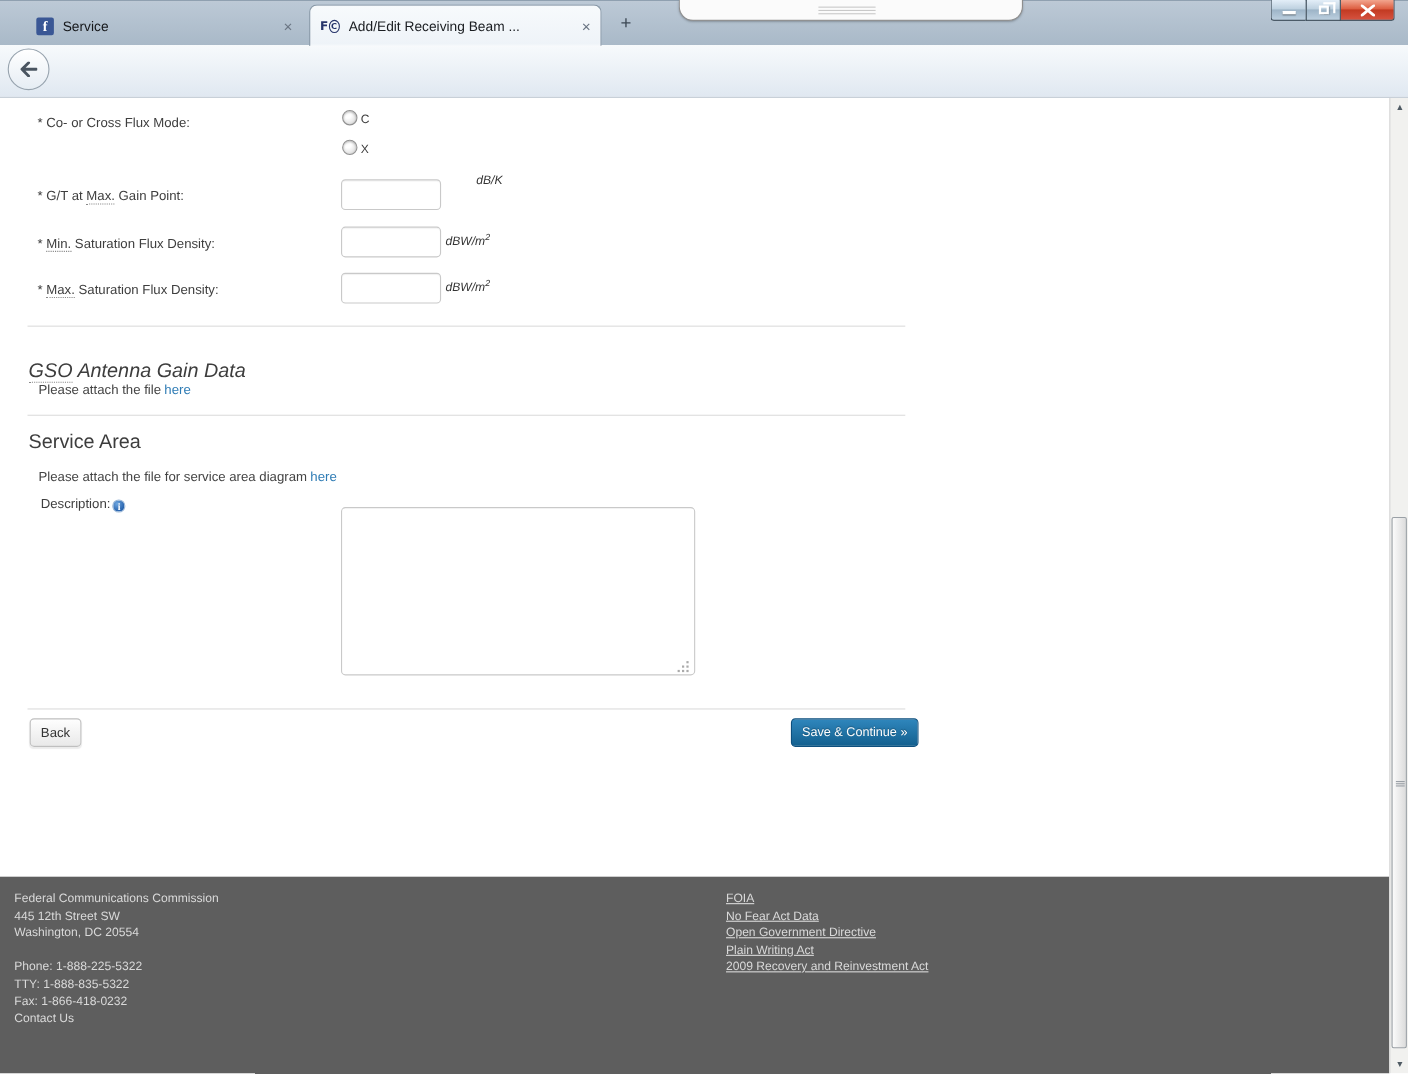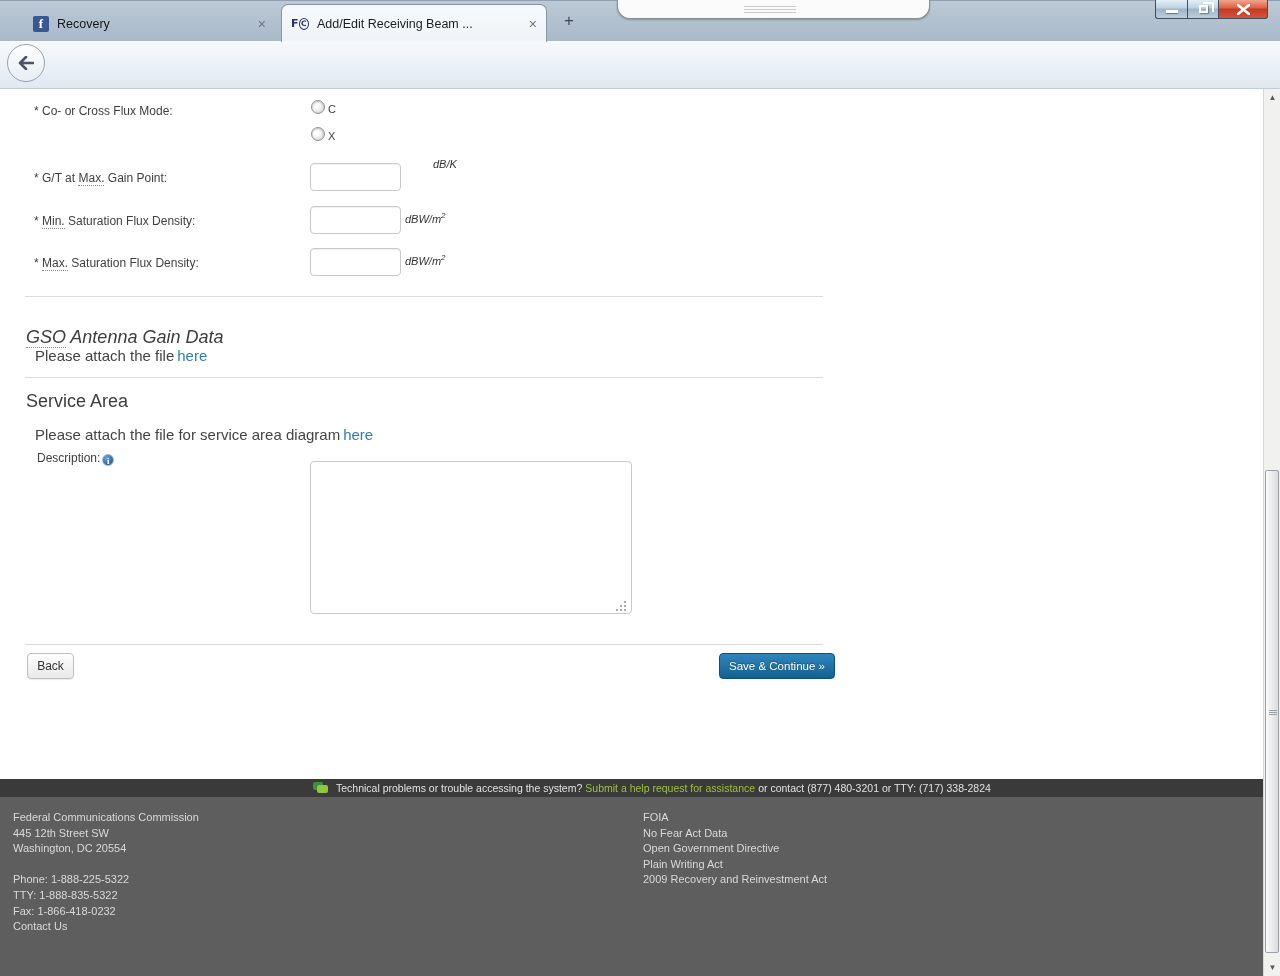--- a/index.html
+++ b/index.html
@@ -143,7 +143,7 @@
   <div class="tabbar">
     <div class="tab tab-bg">
       <span class="fb-icon">f</span>
-      <span class="tab-title">Recovery</span>
+      <span class="tab-title">Service</span>
       <span class="tab-close">×</span>
     </div>
     <div class="tab tab-active">

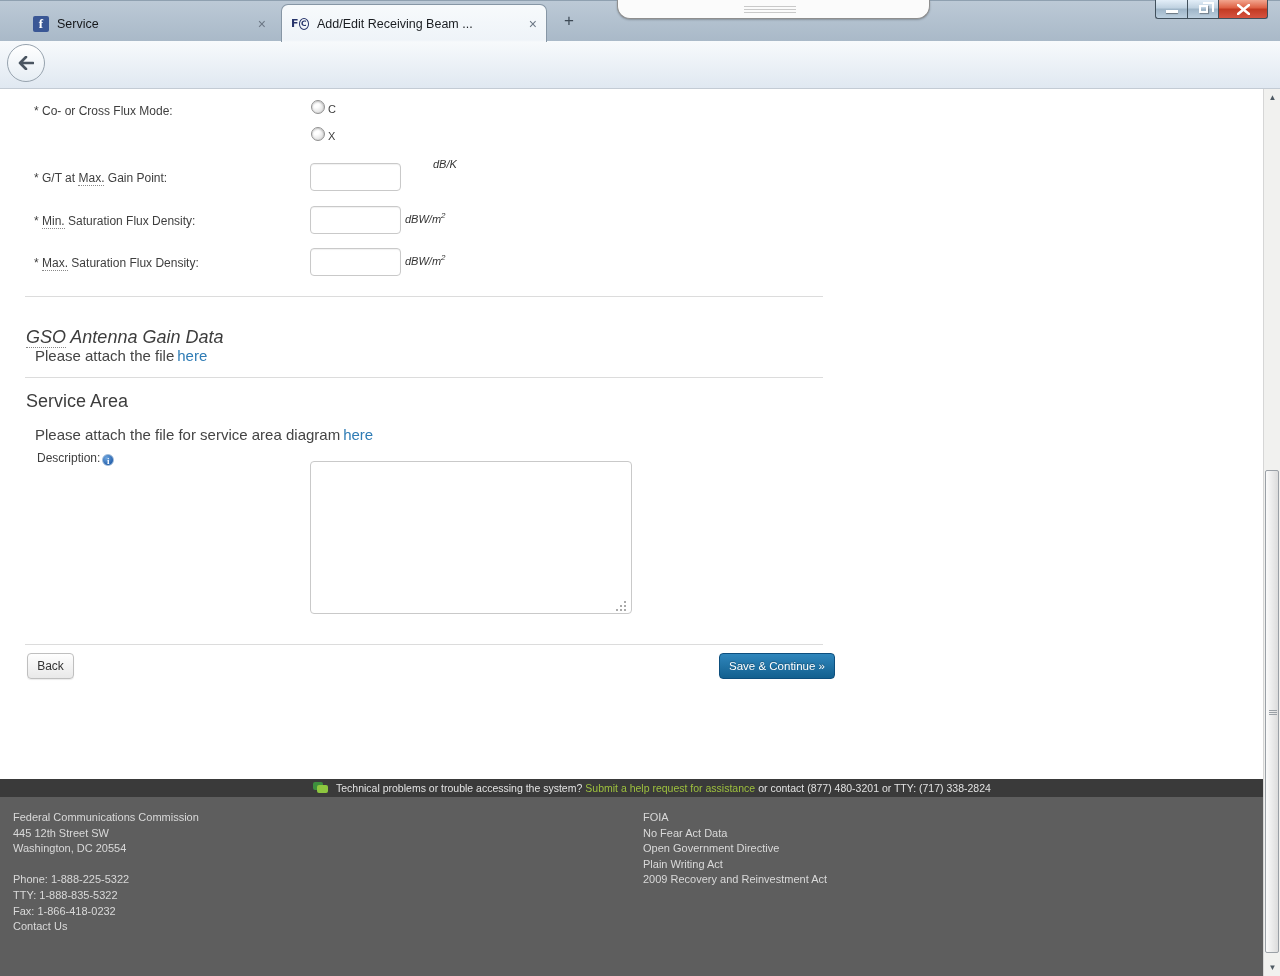--- a/index.html
+++ b/index.html
@@ -87,7 +87,7 @@
   .unit sup { font-size:8px; }
   .hr { position:absolute; left:25px; width:798px; height:1px; background:#dcdcdc; }
   .h2 { position:absolute; left:26px; font-size:18px; font-weight:normal; color:#3d3d3d; }
-  .ptext { position:absolute; left:35px; font-size:15px; color:#444; }
+  .ptext { position:absolute; left:35px; font-size:12px; color:#444; }
   a.plink { color:#2f7cb5; text-decoration:none; cursor:pointer; margin-left:3px; }
   .info-badge { display:inline-block; width:12px; height:12px; border-radius:50%; vertical-align:-2px;
       background:radial-gradient(circle at 35% 30%, #6ea6e0, #2763ae 70%); color:#fff; font-size:9px;

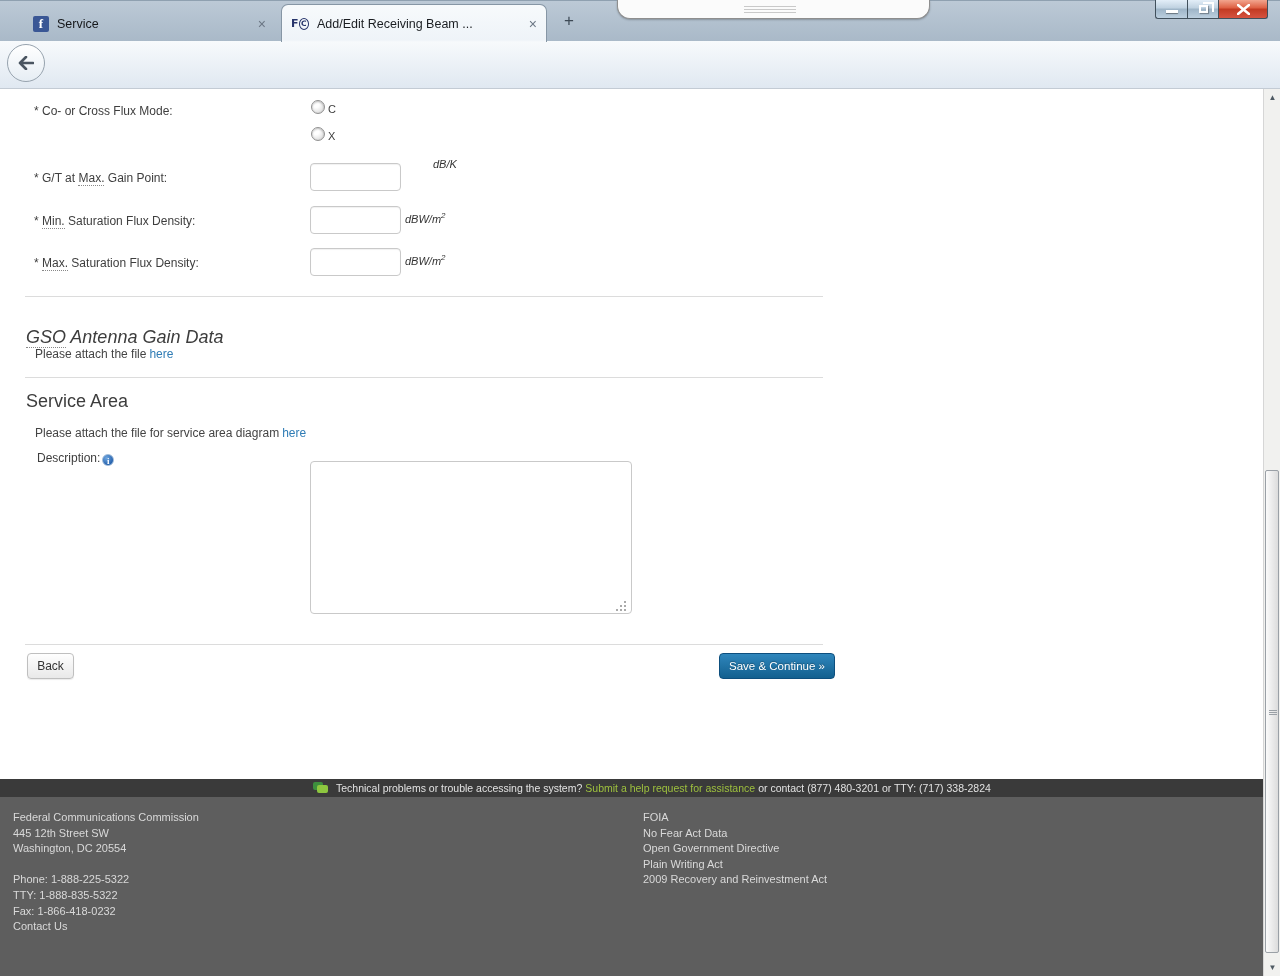--- a/index.html
+++ b/index.html
@@ -299,13 +299,6 @@
     <button class="btn-save">Save &amp; Continue »</button>
   </div>
 
-  <div class="helpbar">
-    <span class="help-icon">
-        <span class="b1"></span>
-        <span class="b2"></span>
-      </span>
-    <span class="txt"><span>Technical problems or trouble accessing the system?</span><a>Submit a help request for assistance</a><span>or contact (877) 480-3201 or TTY: (717) 338-2824</span></span>
-  </div>
 
   <div class="footer">
     <div class="fcol fcol1">

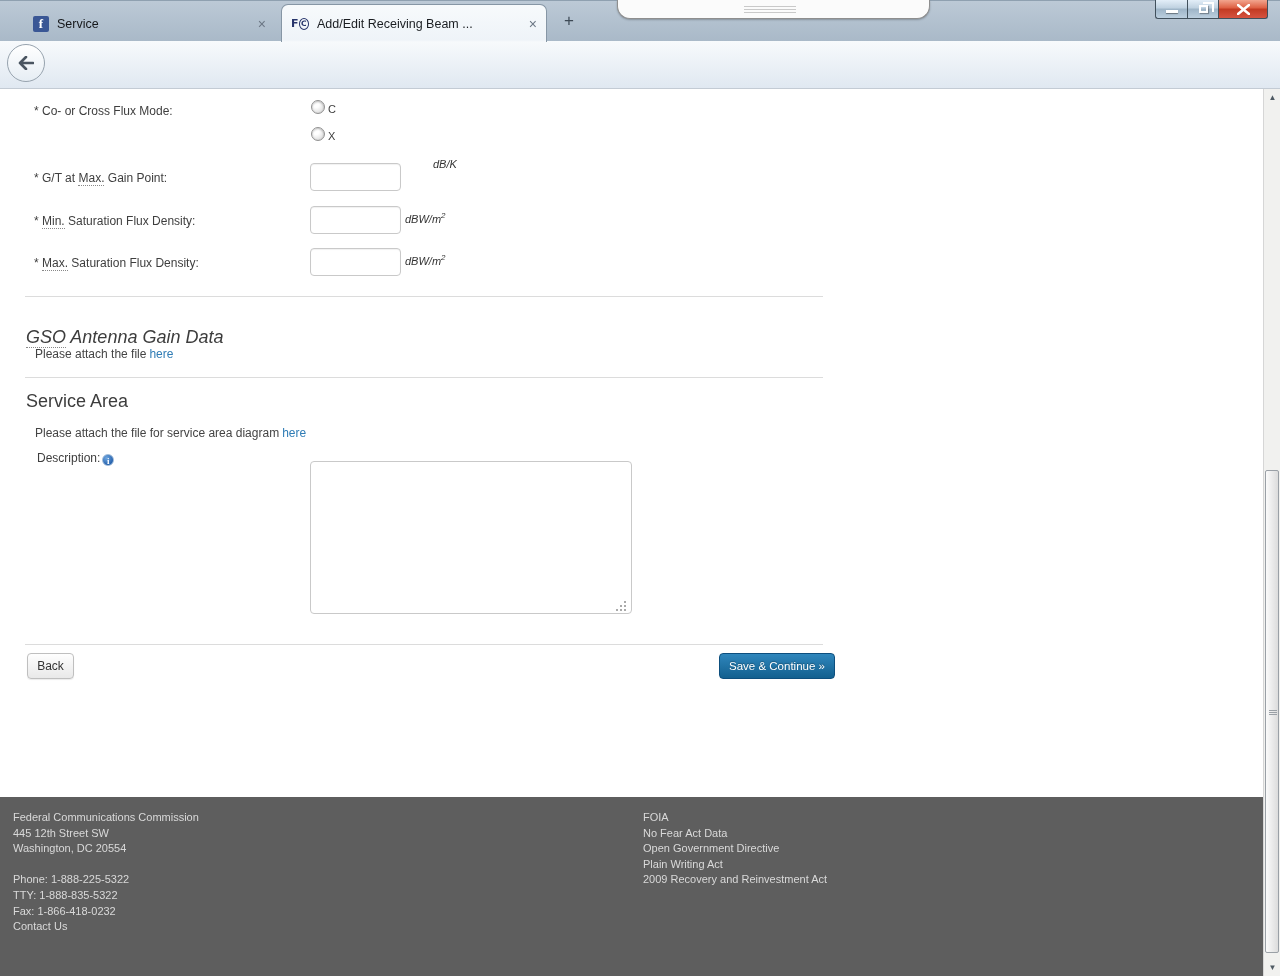--- a/index.html
+++ b/index.html
@@ -118,7 +118,7 @@
   .footer { position:absolute; left:0; top:797px; width:1263px; height:214px; background:#5e5e5e;
       font-size:11px; color:#d9d9d9; }
   .fcol { position:absolute; top:13px; line-height:15.6px; }
-  .fcol1 { left:13px; } .fcol2 { left:328px; } .fcol3 { left:643px; }
+  .fcol1 { left:13px; } .fcol2 { left:328px; } .fcol3 { left:660px;text-decoration:underline; }
   .fgap { height:15.6px; }
   .footer a { color:#d9d9d9; text-decoration:none; cursor:pointer; display:block; }
 

